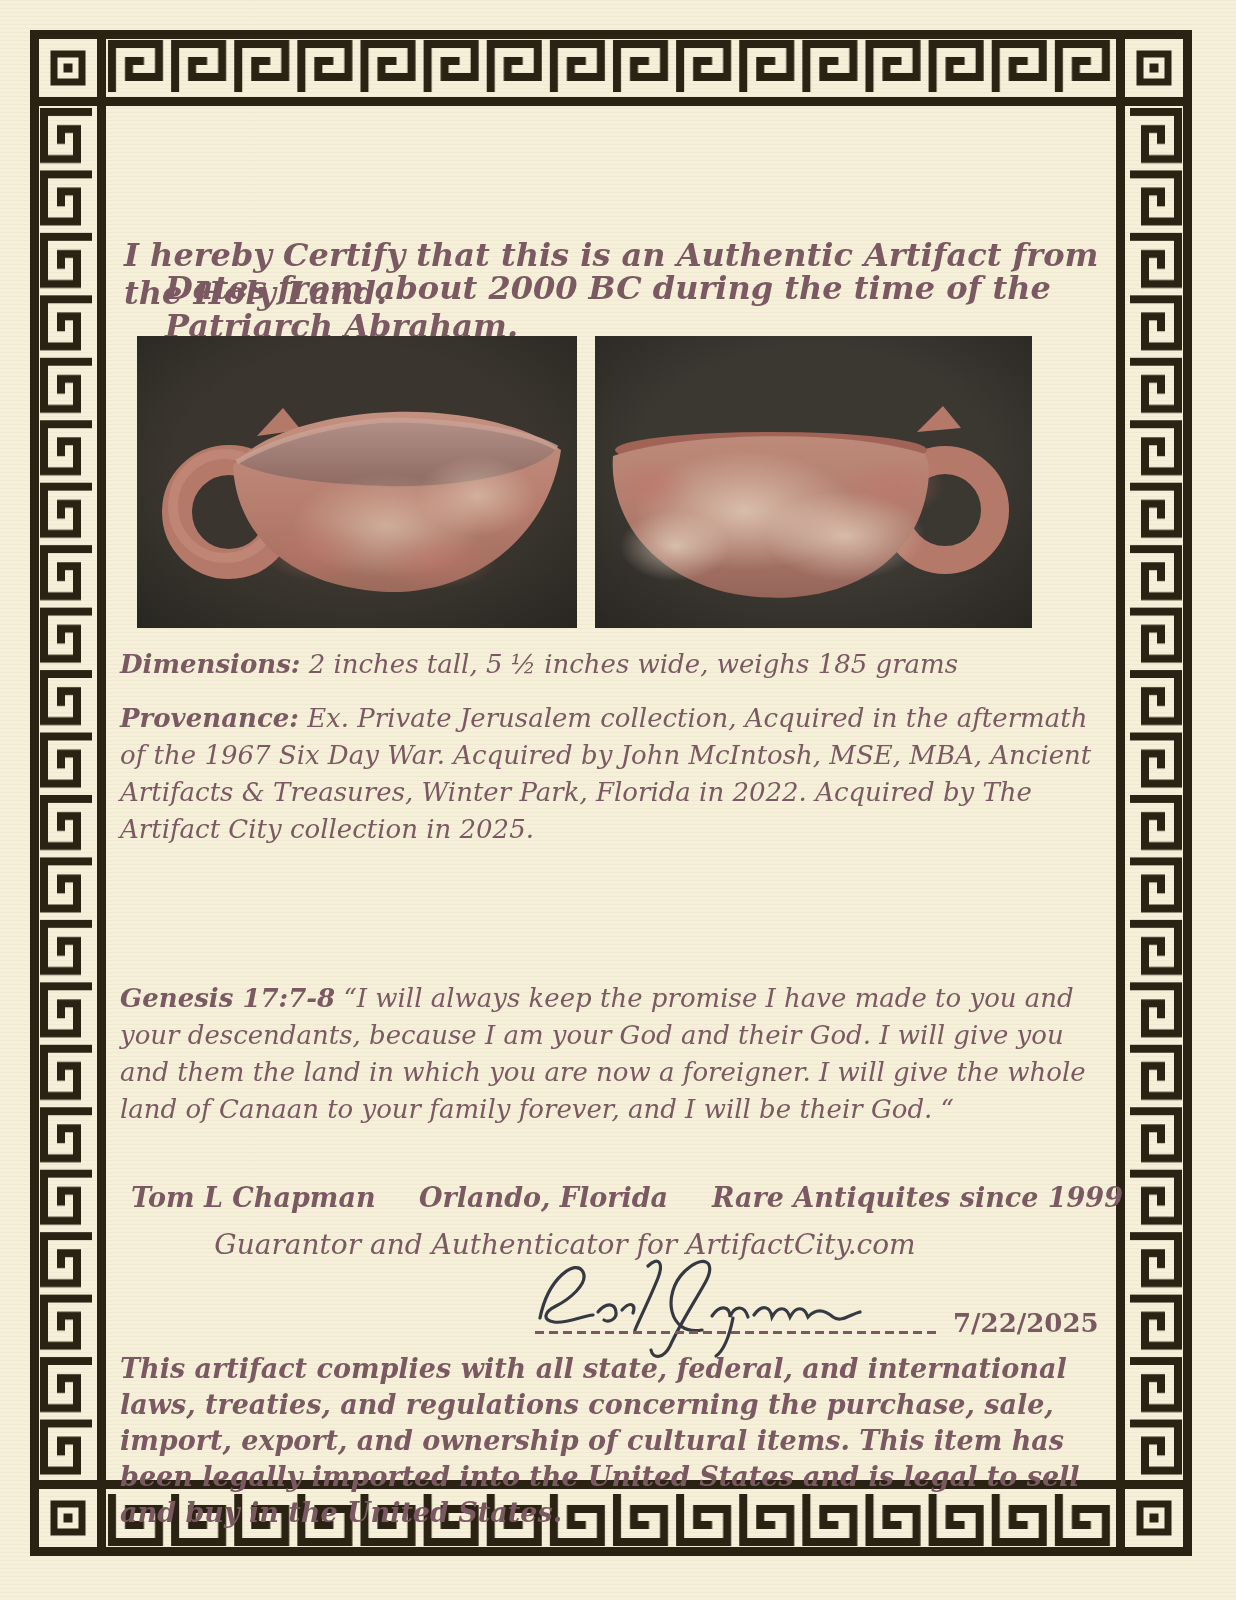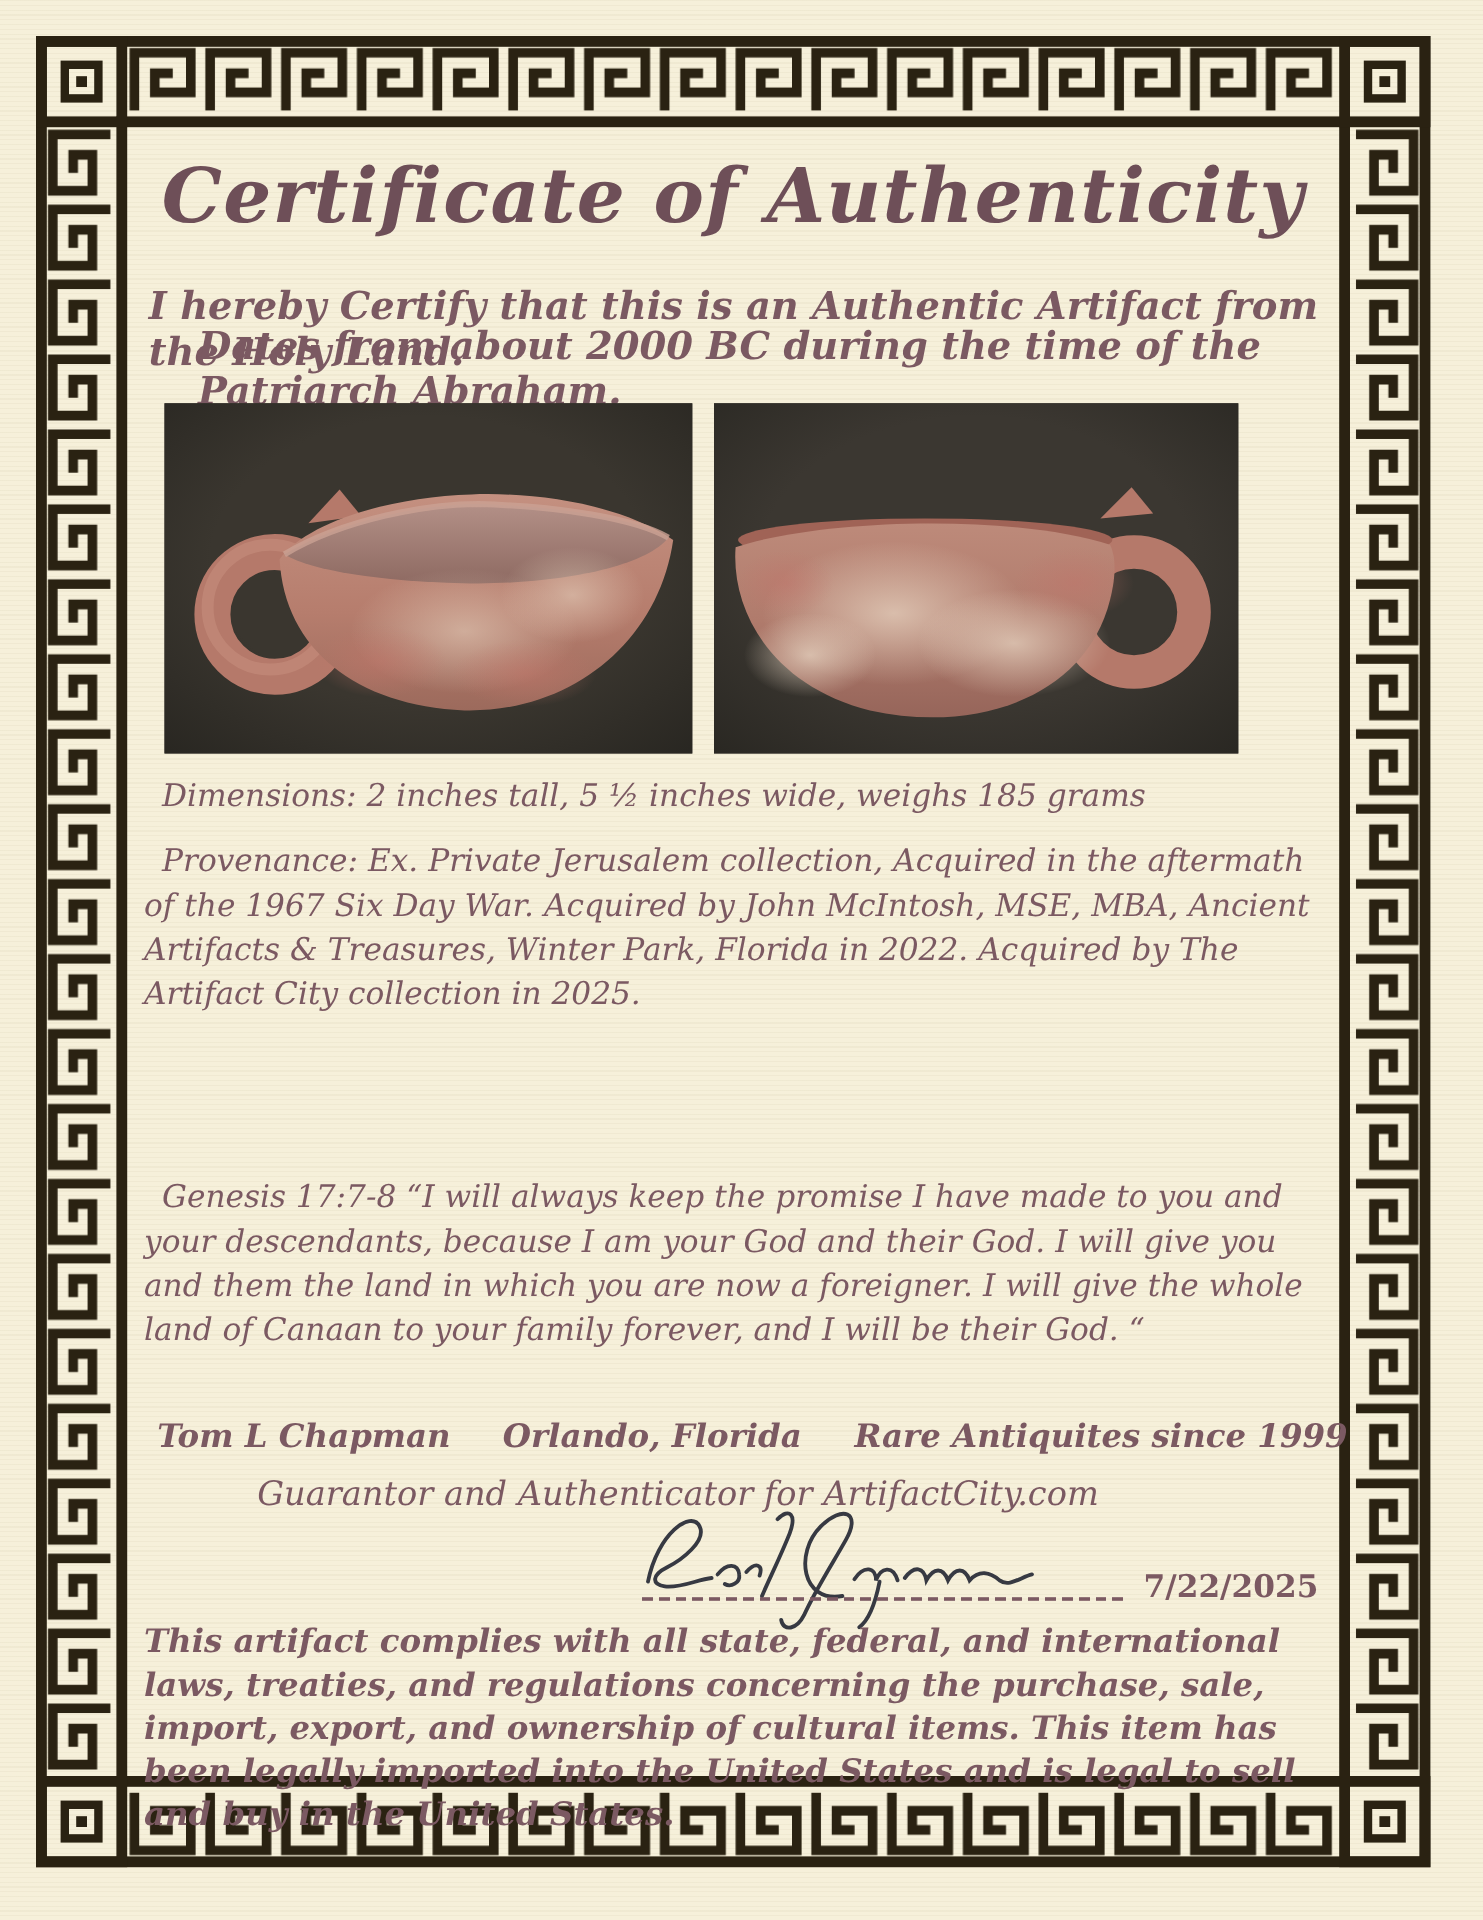--- a/index.html
+++ b/index.html
@@ -117,7 +117,6 @@
 
 <div class="content">
 
-  <div class="title">Certificate of Authenticity</div>
 
   <div class="intro intro1">I hereby Certify that this is an Authentic Artifact from the Holy Land.</div>
   <div class="intro intro2">Dates from about 2000 BC during the time of the Patriarch Abraham.</div>

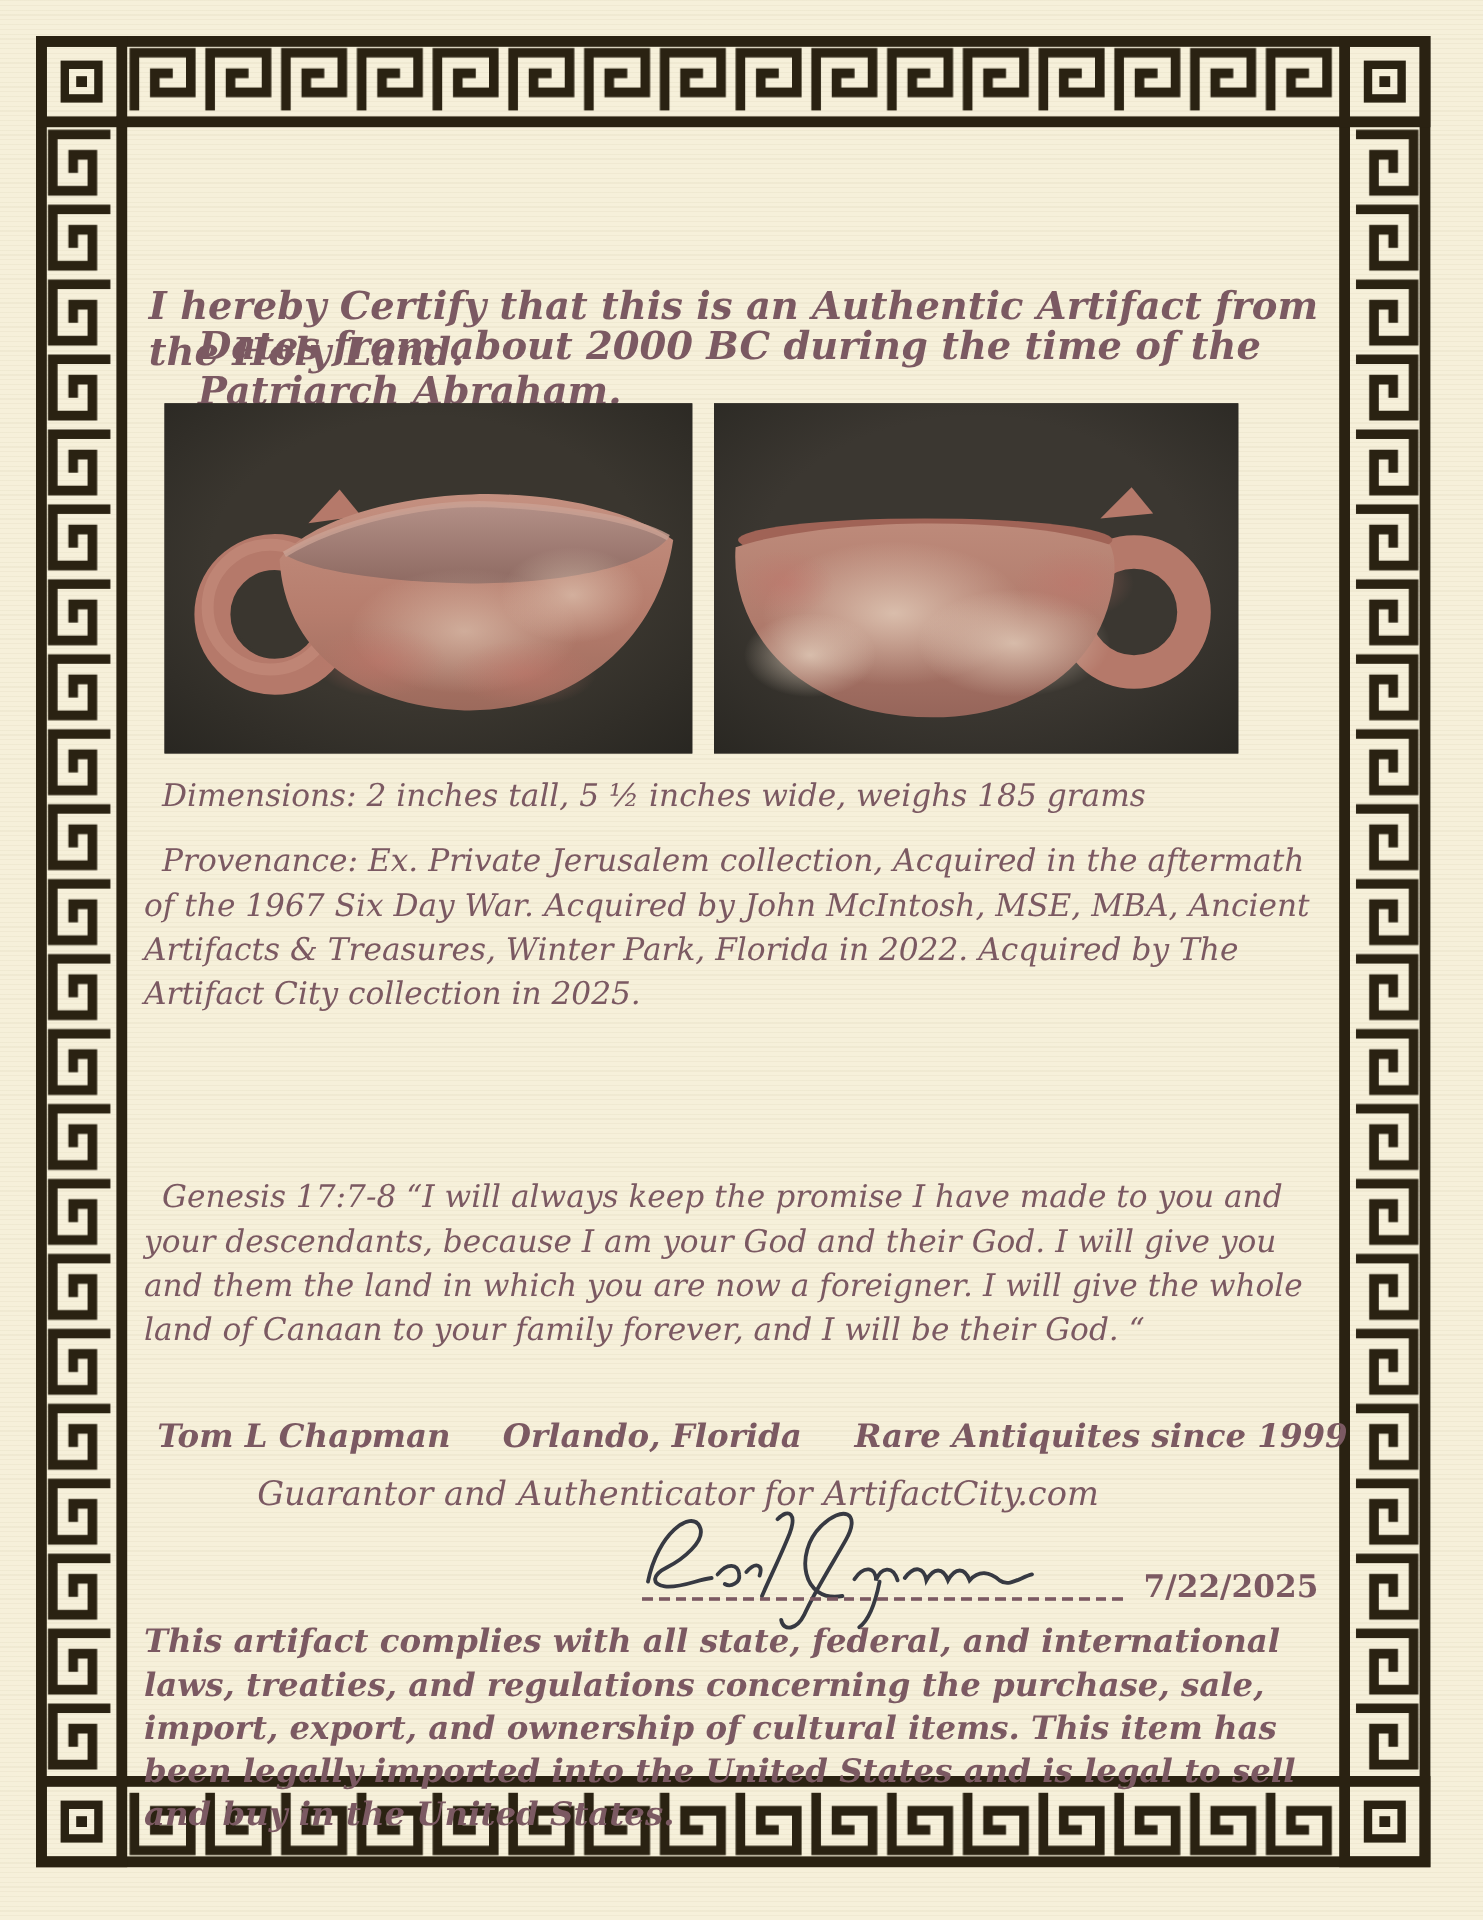--- a/index.html
+++ b/index.html
@@ -37,7 +37,7 @@
     position:absolute;left:120px;width:978px;
     font-size:26px;font-style:italic;line-height:37px;color:var(--plum);
   }
-  .section b{font-weight:400;margin-left:15px;}
+  .section b{font-weight:700;}
   .sec-dimensions{top:646px;}
   .sec-provenance{top:700px;}
   .sec-description{top:851px;}

